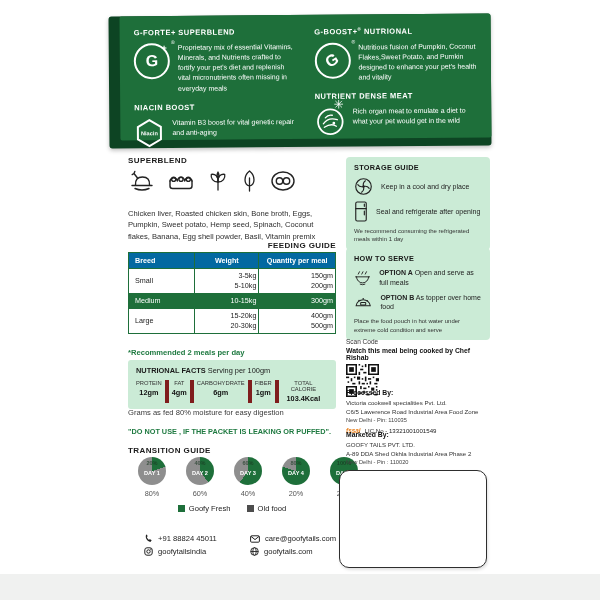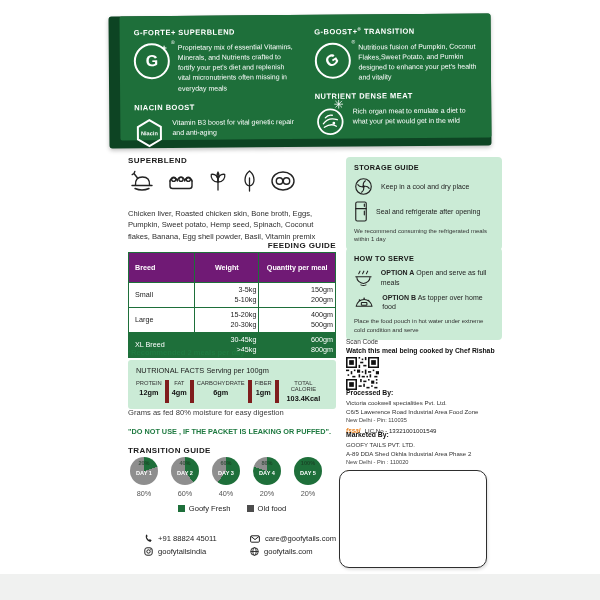--- a/index.html
+++ b/index.html
@@ -128,7 +128,7 @@
       <div class="gcol">
         <div class="gtitle">
           <span>G-BOOST+</span><sup>®</sup>
-          <span>TRANSITION</span>
+          <span>NUTRIONAL</span>
         </div>
         <div class="grow">
           <div class="glogo">

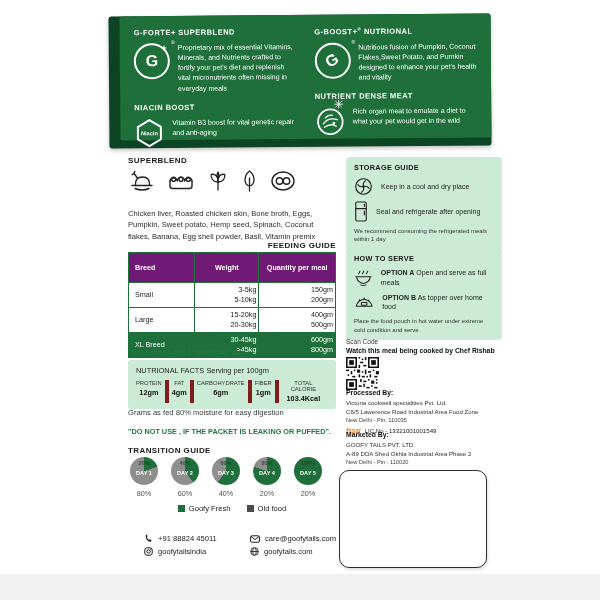--- a/index.html
+++ b/index.html
@@ -72,7 +72,7 @@
 
   
   .rightcol{position:absolute;left:346px;top:155px;width:144px;}
-  .rc{position:absolute;left:0;width:156px;box-sizing:border-box;}
+  .rc{position:absolute;left:0;width:144px;box-sizing:border-box;}
   .gbox{background:#cbebd6;border-radius:4px;padding:6px 8px;}
   .gbox h4{font-size:7.3px;font-weight:bold;margin:0 0 5px;color:#161616;letter-spacing:.3px;}
   .gitem{display:flex;gap:8px;align-items:center;margin-bottom:5px;}

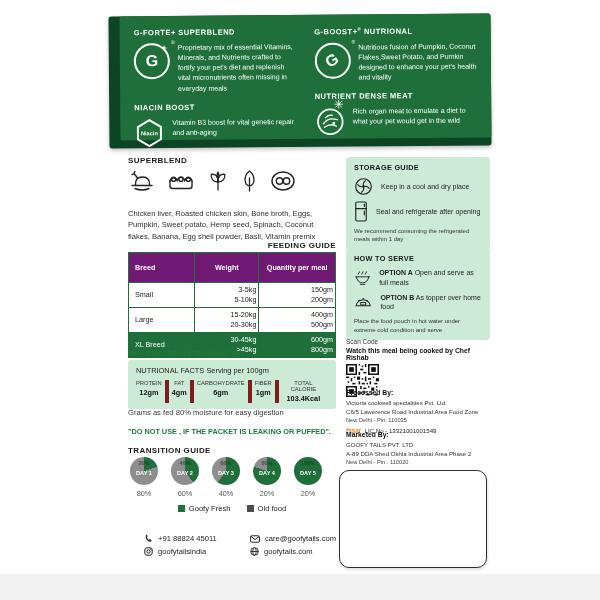--- a/index.html
+++ b/index.html
@@ -34,7 +34,7 @@
   .ing-text{font-size:7.6px;line-height:1.5;color:#2d2d2d;}
 
   table.feed{width:100%;border-collapse:collapse;border:1.6px solid #1e6f3a;}
-  .feed th{background:#701a75;color:#fff;font-size:7.2px;font-weight:bold;padding:10px 2px;
+  .feed th{background:#0369a1;color:#fff;font-size:7.2px;font-weight:bold;padding:3px 2px;
            border:1px solid #1e6f3a;text-align:center;}
   .feed th.l,.feed td.l{text-align:left;padding-left:6px;}
   .feed td{font-size:7.2px;padding:2px;border:1px solid #1e6f3a;text-align:right;

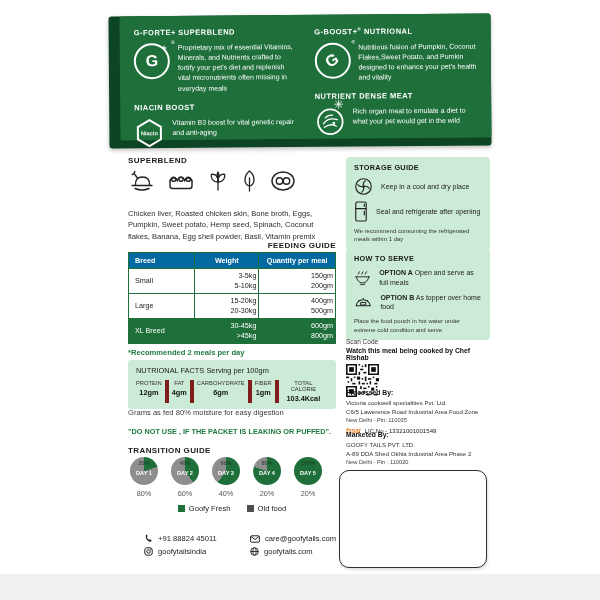--- a/index.html
+++ b/index.html
@@ -230,6 +230,11 @@
 5-10kg</td>
         <td>150gm
 200gm</td>
+      </tr>
+      <tr class="green">
+        <td class="l">Medium</td>
+        <td>10-15kg</td>
+        <td>300gm</td>
       </tr>
       <tr>
         <td class="l">Large</td>

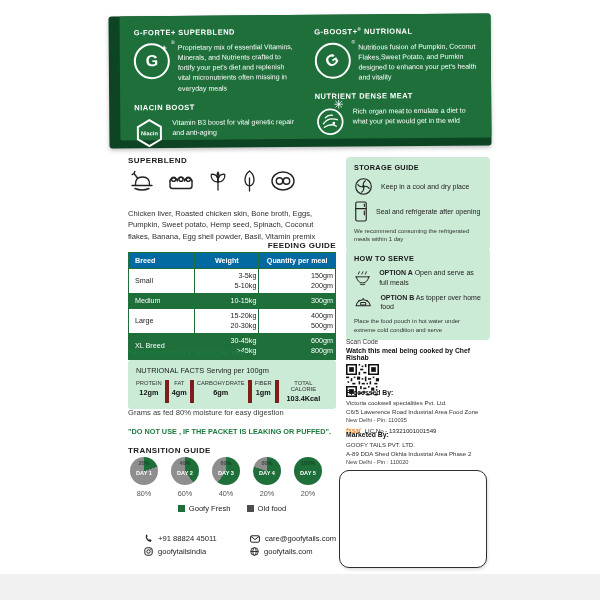--- a/index.html
+++ b/index.html
@@ -242,13 +242,6 @@
 20-30kg</td>
         <td>400gm
 500gm</td>
-      </tr>
-      <tr class="green">
-        <td class="l">XL Breed</td>
-        <td>30-45kg
-&gt;45kg</td>
-        <td>600gm
-800gm</td>
       </tr>
     </tbody>
       </table>

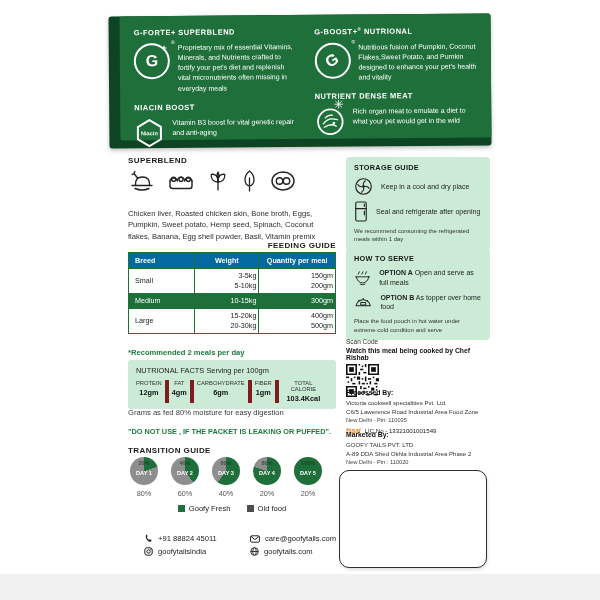--- a/index.html
+++ b/index.html
@@ -45,7 +45,7 @@
 
   .nutri{background:#cbebd6;border-radius:3px;padding:6px 8px;box-sizing:border-box;}
   .nutri-title-row{font-size:7.4px;margin-bottom:5px;color:#1b1b1b;}
-  .nutri-title{font-weight:normal;}
+  .nutri-title{font-weight:bold;}
   .nutri-items{display:flex;justify-content:flex-start;}
   .nutri-item{text-align:center;padding:0 3px;border-left:4px solid #7f1d1d;}
   .nutri-item:first-child{border-left:none;padding-left:0;}

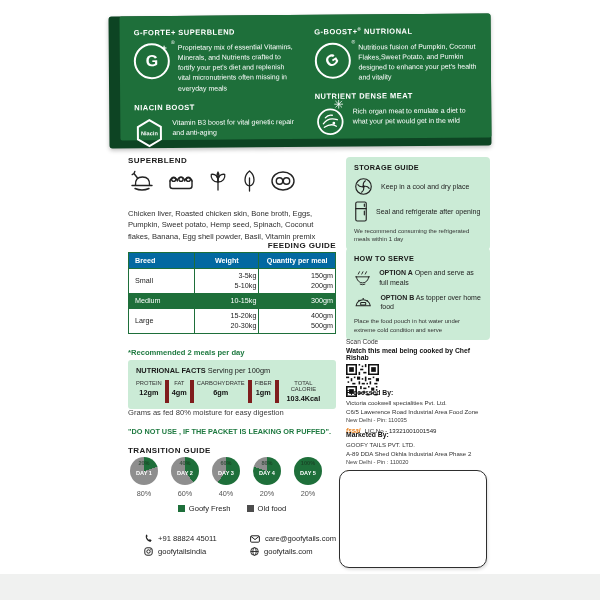--- a/index.html
+++ b/index.html
@@ -55,7 +55,7 @@
   .moist{font-size:7.6px;color:#3a3a3a;}
   .warn{font-size:7.3px;font-weight:bold;color:#1f7a41;}
 
-  .trans-circles{display:flex;gap:13px;margin-left:2px;}
+  .trans-circles{display:flex;gap:20px;margin-left:10px;}
   .day{width:28px;text-align:center;}
   .pie{width:28px;height:28px;border-radius:50%;position:relative;}
   .pie .ptop{position:absolute;top:3px;left:0;right:0;font-size:5.6px;font-weight:bold;

